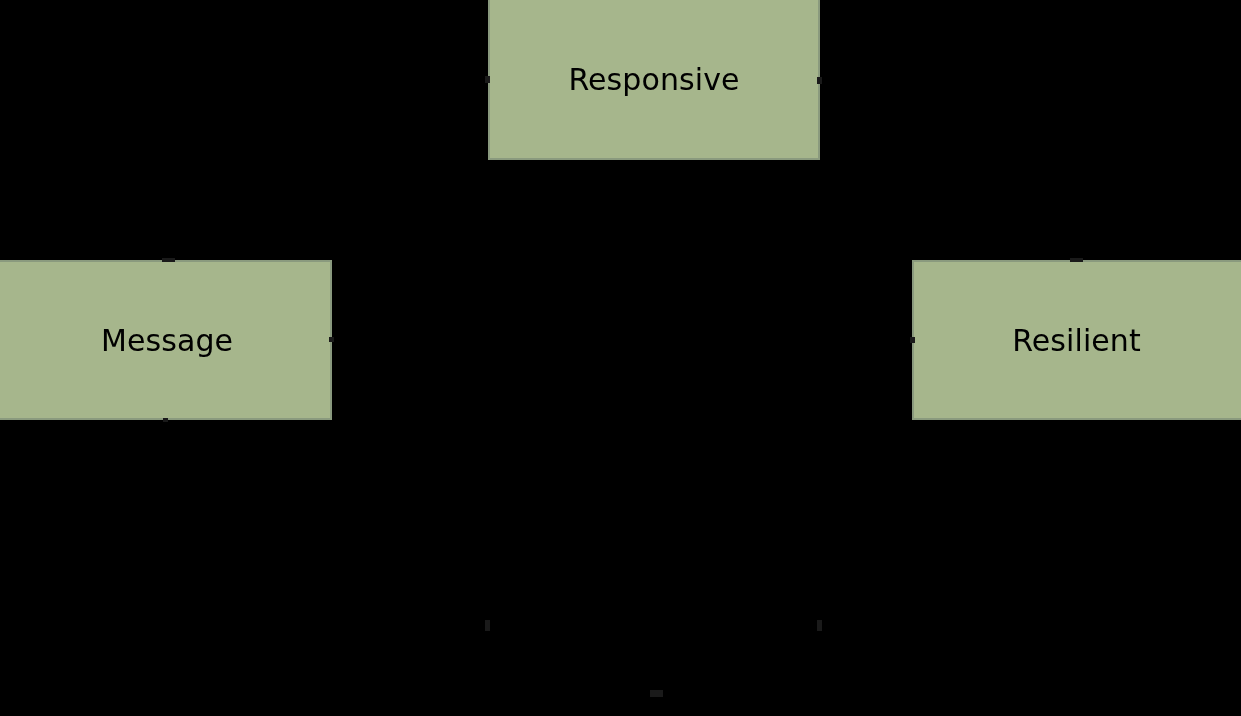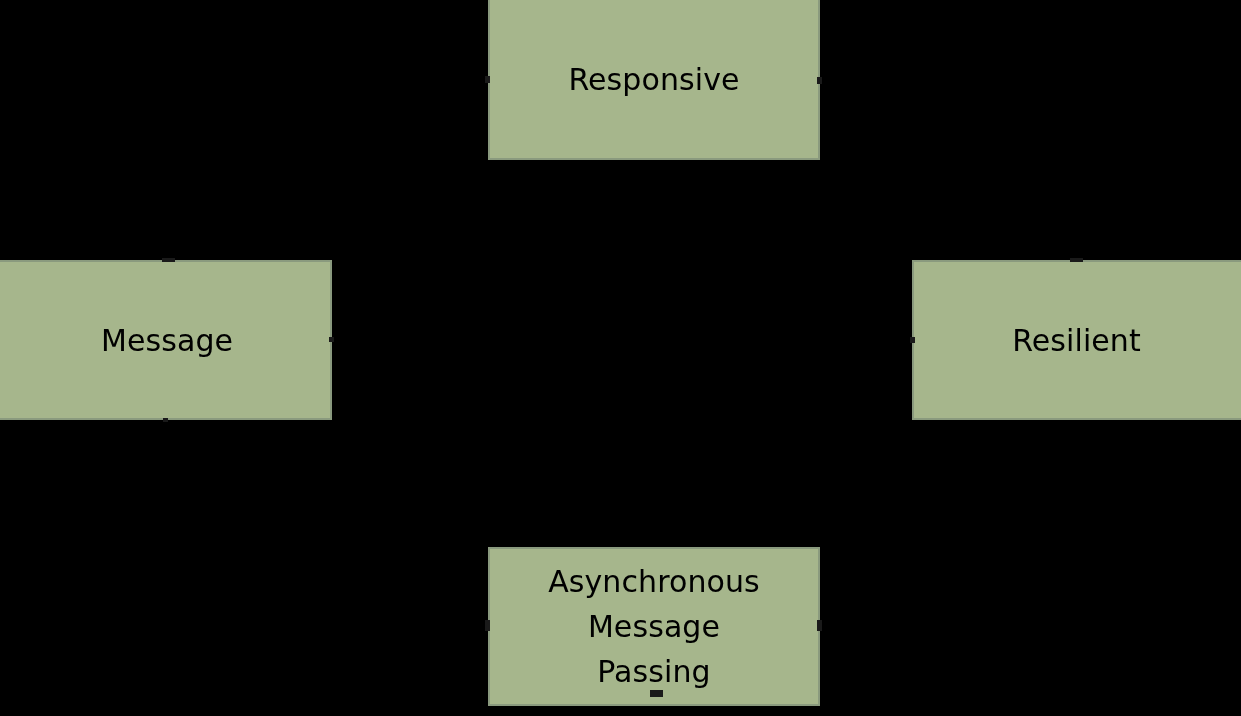--- a/index.html
+++ b/index.html
@@ -135,11 +135,6 @@
     <span class="node-label">Resilient</span>
   </div>
 
-  <div class="node" id="node-async">
-    <span class="node-label">Asynchronous
-Message
-Passing</span>
-  </div>
 
   <span class="arrow-tip tip-resp-left"></span>
   <span class="arrow-tip tip-resp-right"></span>

